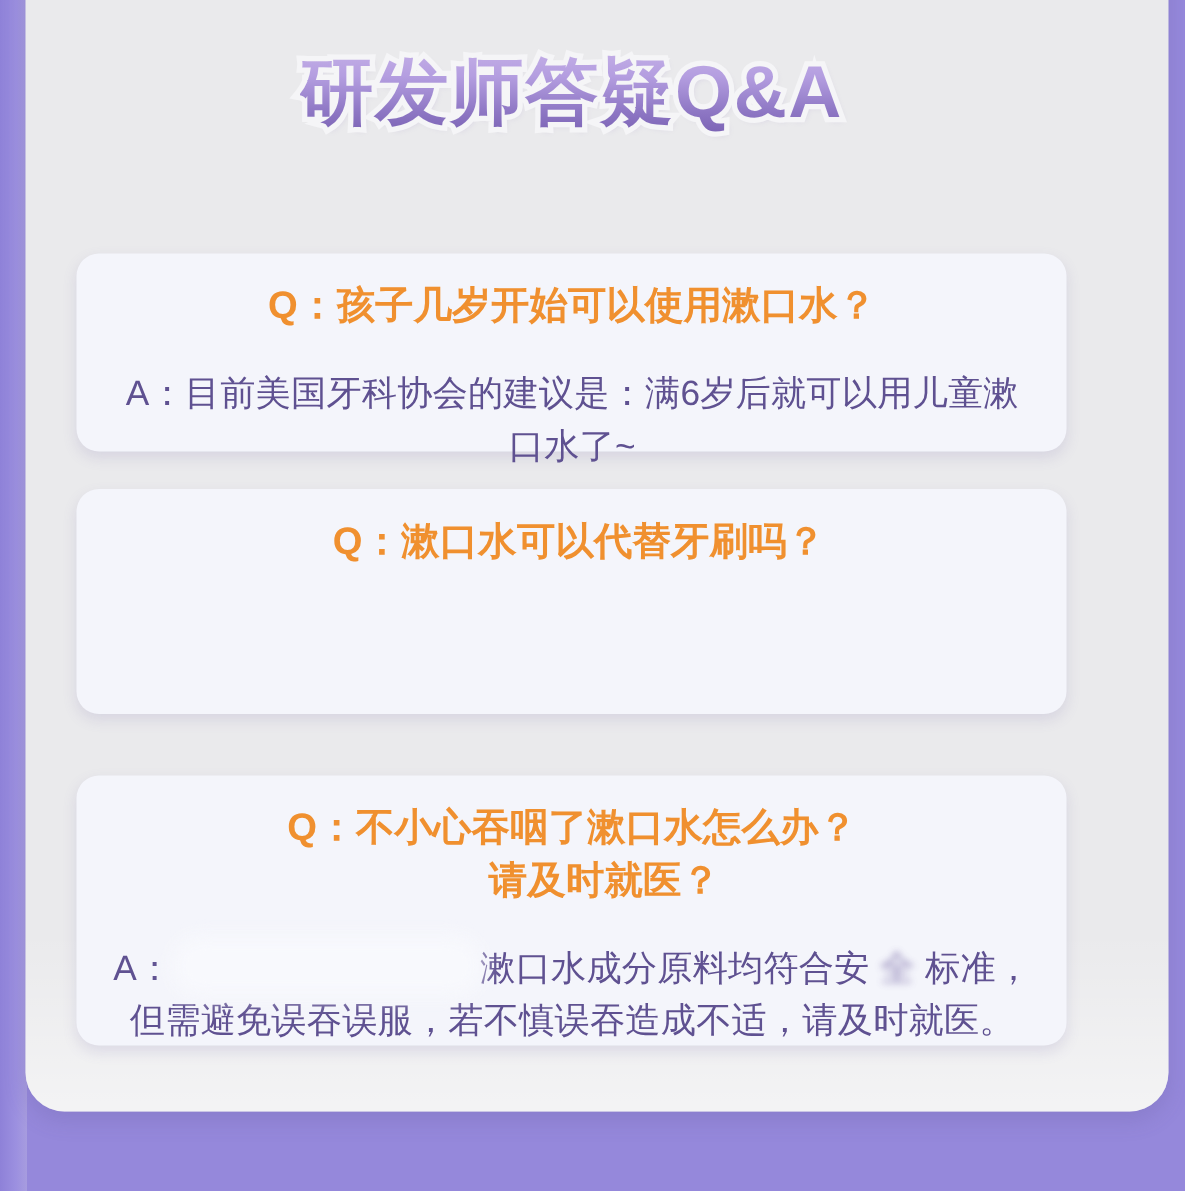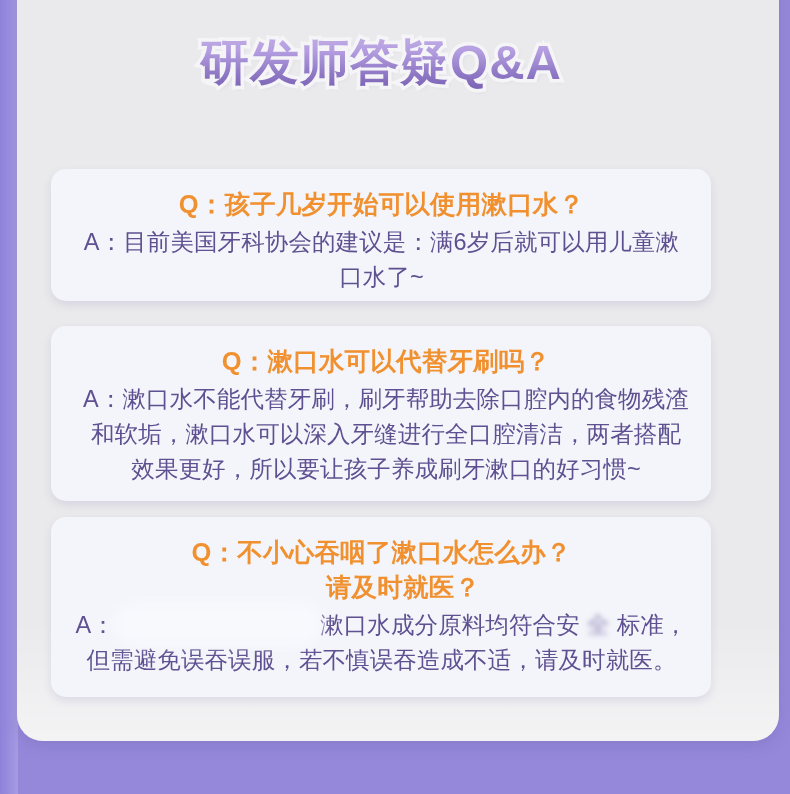--- a/index.html
+++ b/index.html
@@ -123,7 +123,7 @@
     font-size: 23.5px;
     line-height: 1.49;
     letter-spacing: .1px;
-    margin-top: 3px;
+    margin-top: 23px;
   }
 
   

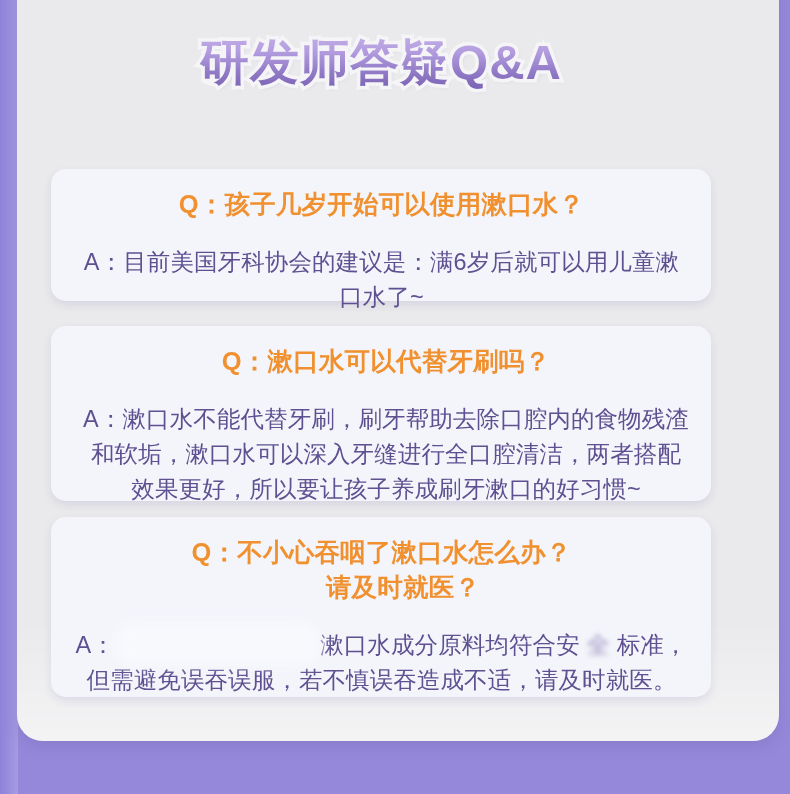--- a/index.html
+++ b/index.html
@@ -105,7 +105,7 @@
     text-align: center;
   }
   #card-0 { top: 169px; height: 132px; }
-  #card-1 { top: 326px; height: 175px; padding-left: 32px; }
+  #card-1 { top: 326px; height: 150px; padding-left: 32px; }
   #card-2 { top: 517px; height: 180px; }
 
   .q-line {

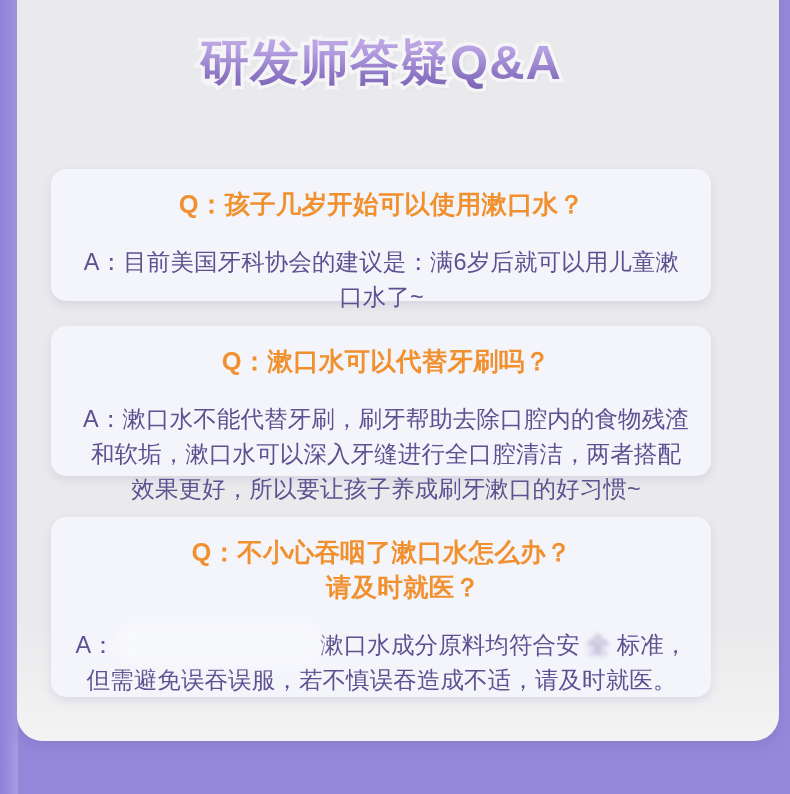--- a/index.html
+++ b/index.html
@@ -166,9 +166,6 @@
 
   <div class="card" id="card-1">
     <div class="q-line">Q：漱口水可以代替牙刷吗？</div>
-    <div class="a-block">
-      <span>A：漱口水不能代替牙刷，刷牙帮助去除口腔内的食物残渣和软垢，漱口水可以深入牙缝进行全口腔清洁，两者搭配效果更好，所以要让孩子养成刷牙漱口的好习惯~</span>
-    </div>
   </div>
 
   <div class="card" id="card-2">

